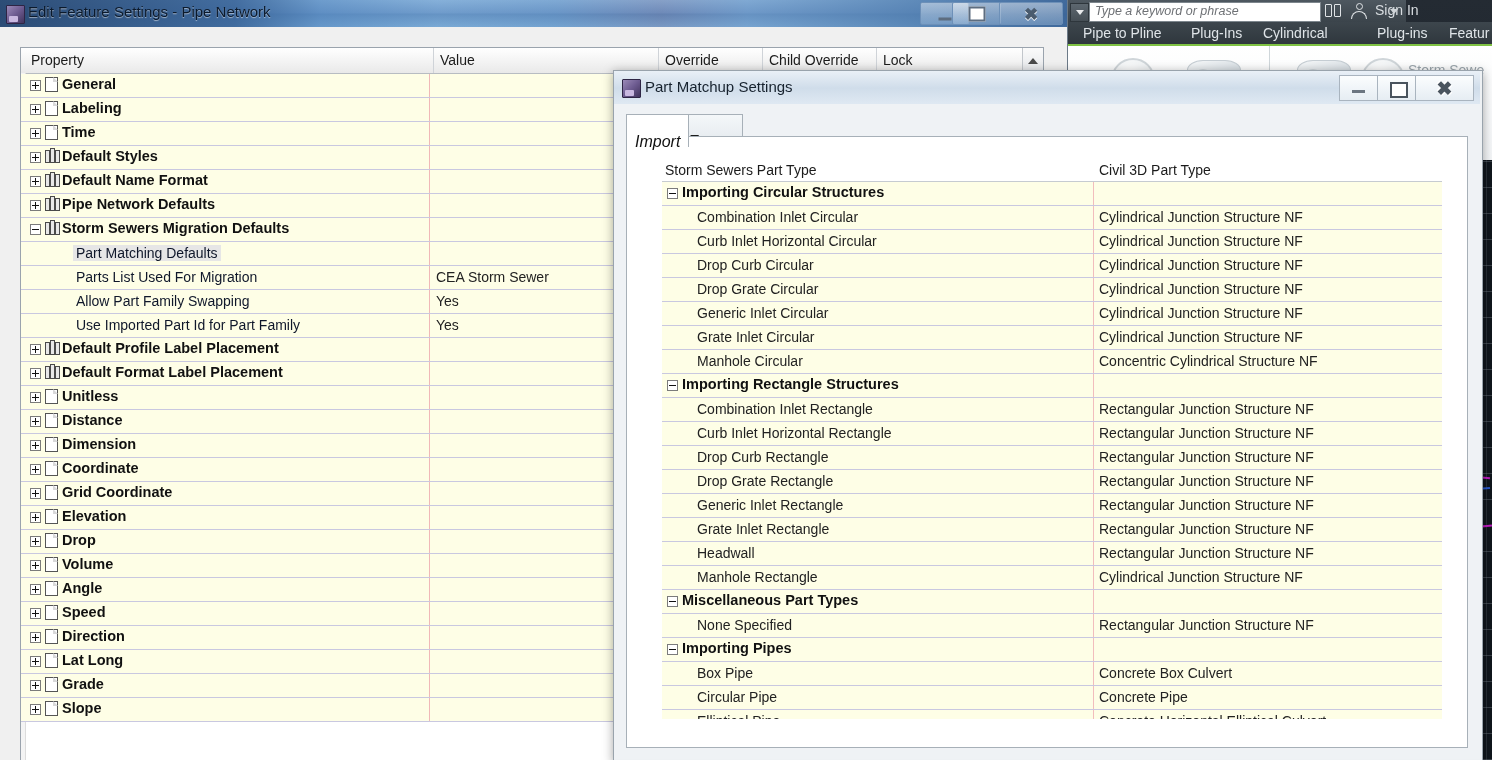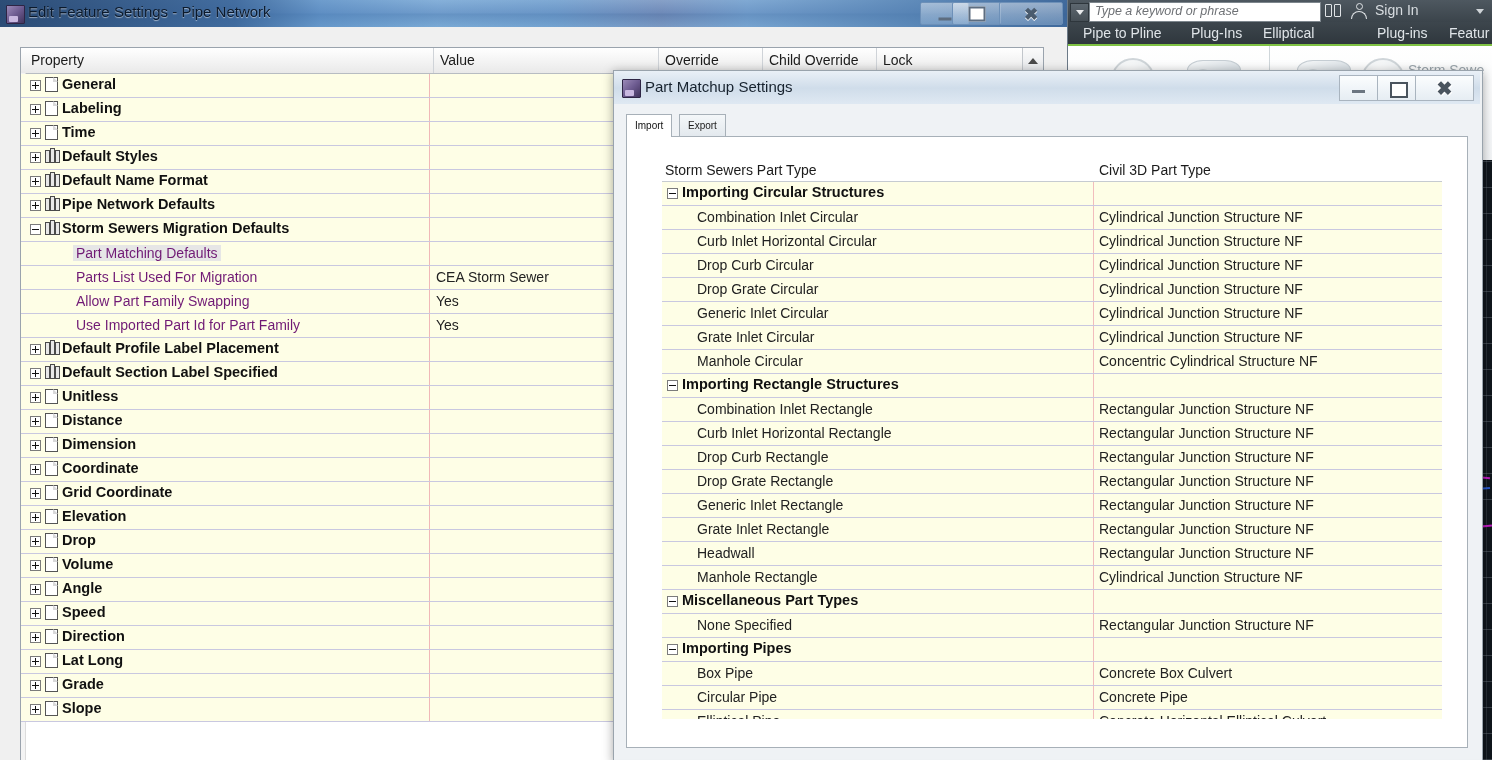--- a/index.html
+++ b/index.html
@@ -236,7 +236,7 @@
     overflow:hidden;
   }
   .ribbon-top {
-    position:absolute; left:0; top:0; width:425px; height:22px;
+    position:absolute; left:0; top:0; width:339px; height:22px;
     background: linear-gradient(180deg,#4e5860 0%, #3b444b 100%);
     text-align: center;
   }

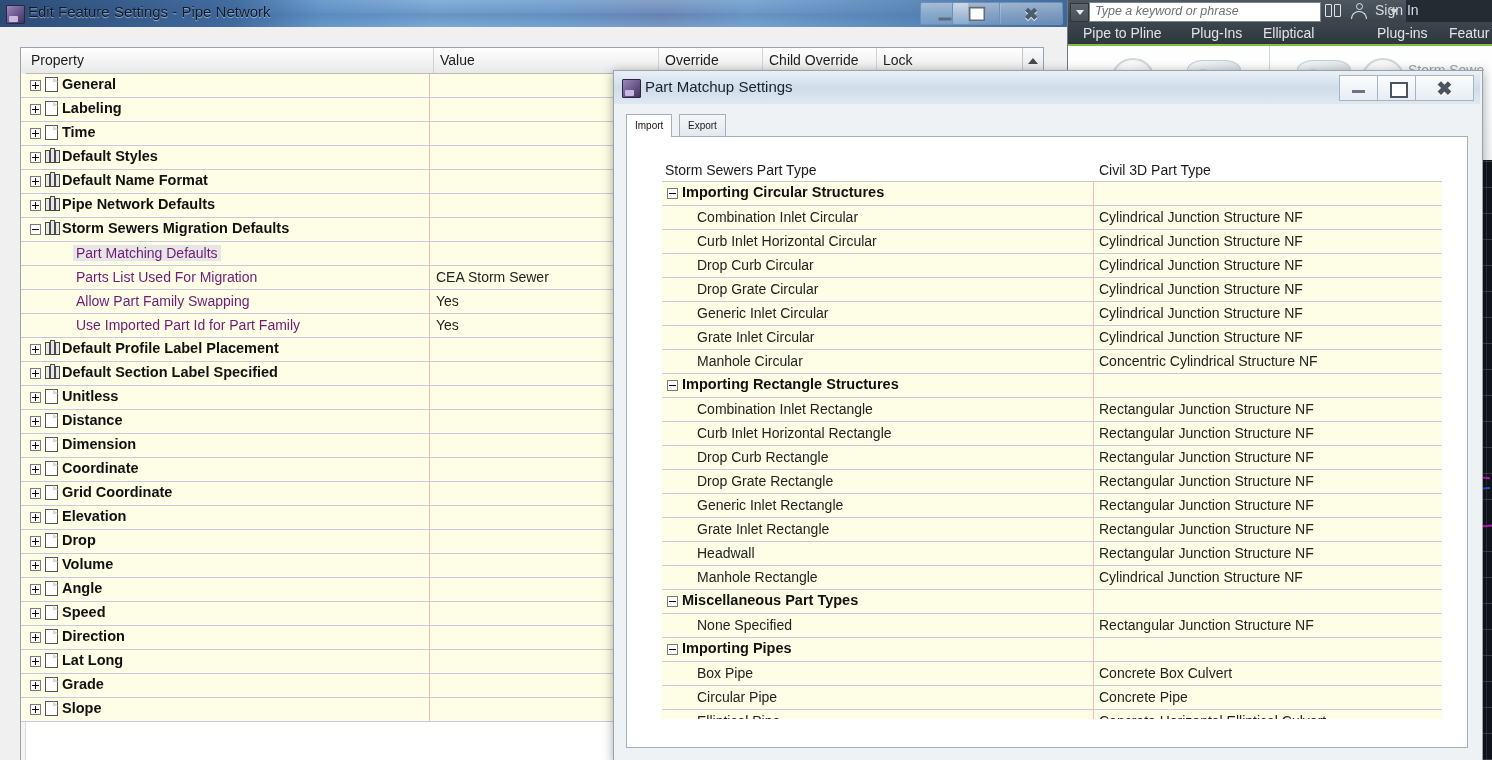--- a/index.html
+++ b/index.html
@@ -500,7 +500,7 @@
     <div class="ribbon-tabs">
       <div class="rb-tab" style="left:16px;">Pipe to Pline</div>
       <div class="rb-tab" style="left:124px;">Plug-Ins</div>
-      <div class="rb-tab" style="left:196px;">Elliptical</div>
+      <div class="rb-tab" style="left:196px;">Cylindrical</div>
       <div class="rb-tab" style="left:310px;">Plug-ins</div>
       <div class="rb-tab" style="left:382px;">Featur</div>
     </div>

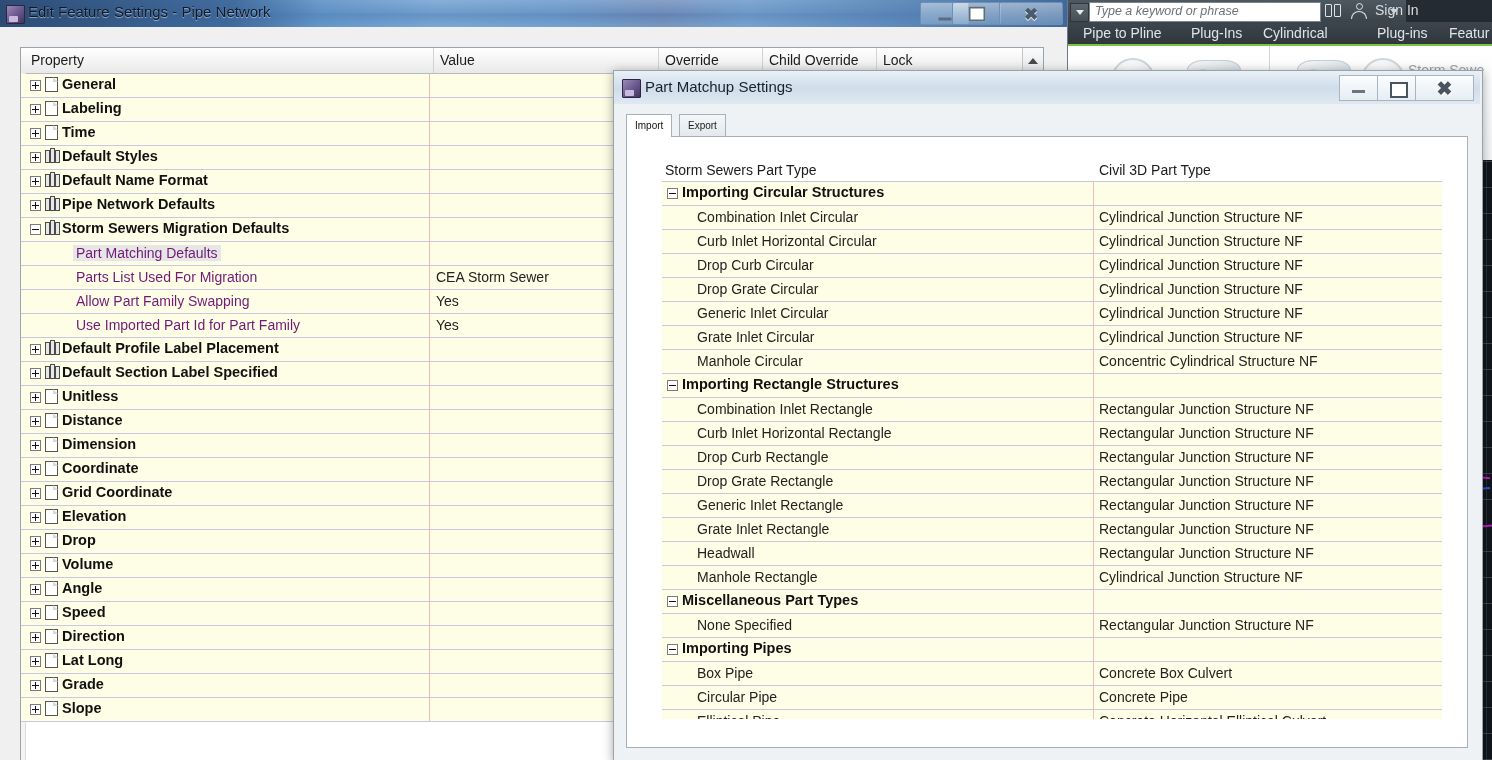--- a/index.html
+++ b/index.html
@@ -385,11 +385,11 @@
   }
   .tab {
     position:absolute; top:0; height:23px; line-height:21px;
-    font-size:10px; color:#1c1c1c; padding:0 8px;
+    font-size:16px; color:#1c1c1c; padding:16px 8px;
     border:1px solid #a7b0b8; border-bottom:none;
     background: linear-gradient(180deg,#f4f7f9,#e2e8ed);
     font-family:"Liberation Sans", sans-serif;
-    box-sizing:border-box; white-space:nowrap;
+    box-sizing:border-box; white-space:nowrap;font-style:italic;
   }
   .tab.active {
     background:#ffffff; color:#111; z-index:3;

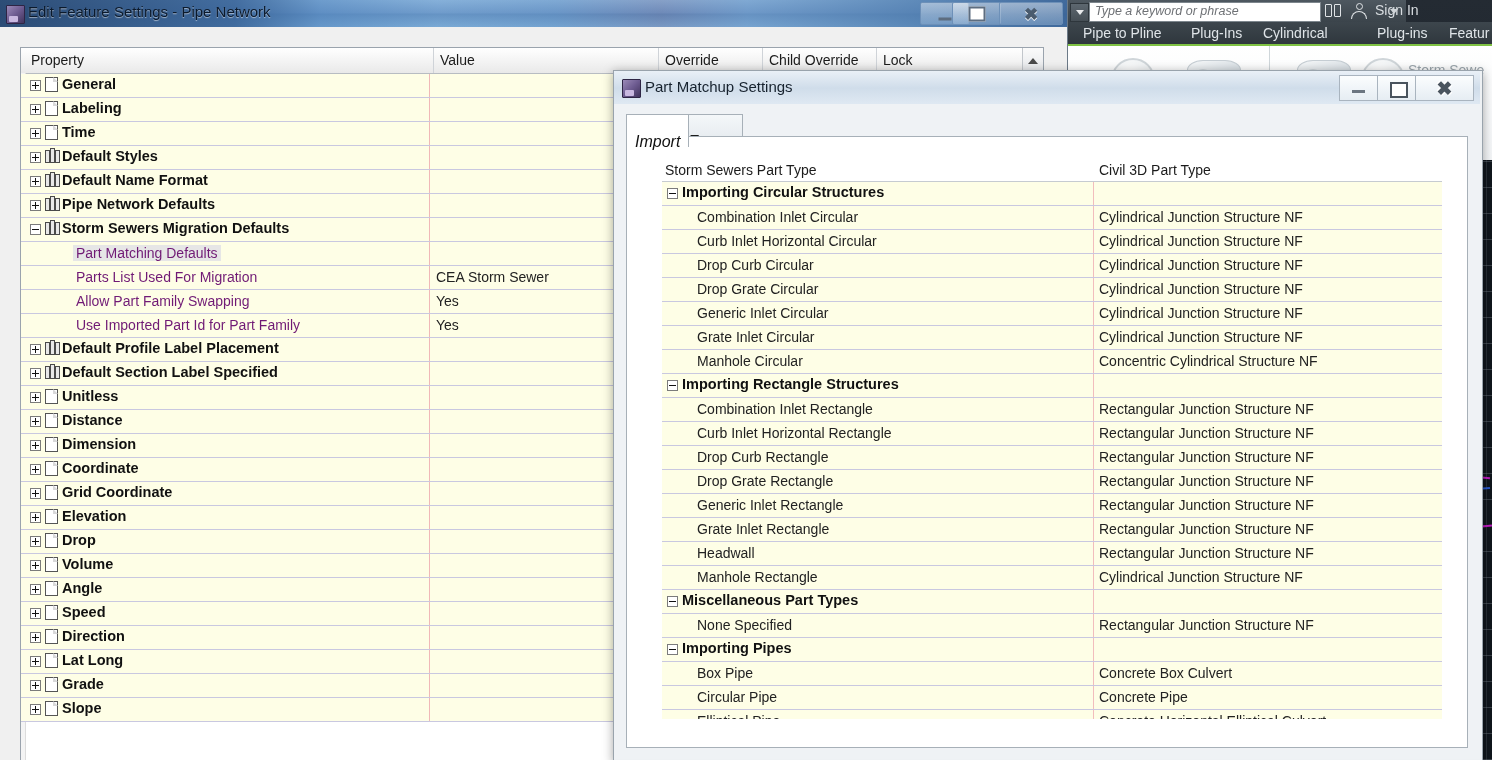--- a/index.html
+++ b/index.html
@@ -214,7 +214,7 @@
   }
   .node-label-child {
     position:absolute; left:55px; top:3px;
-    font-size:14px; color:#701a75; font-family:"Liberation Sans", sans-serif;
+    font-size:14px; color:#0f172a; font-family:"Liberation Sans", sans-serif;
     white-space:nowrap;
   }
   .node-label-child.sel {

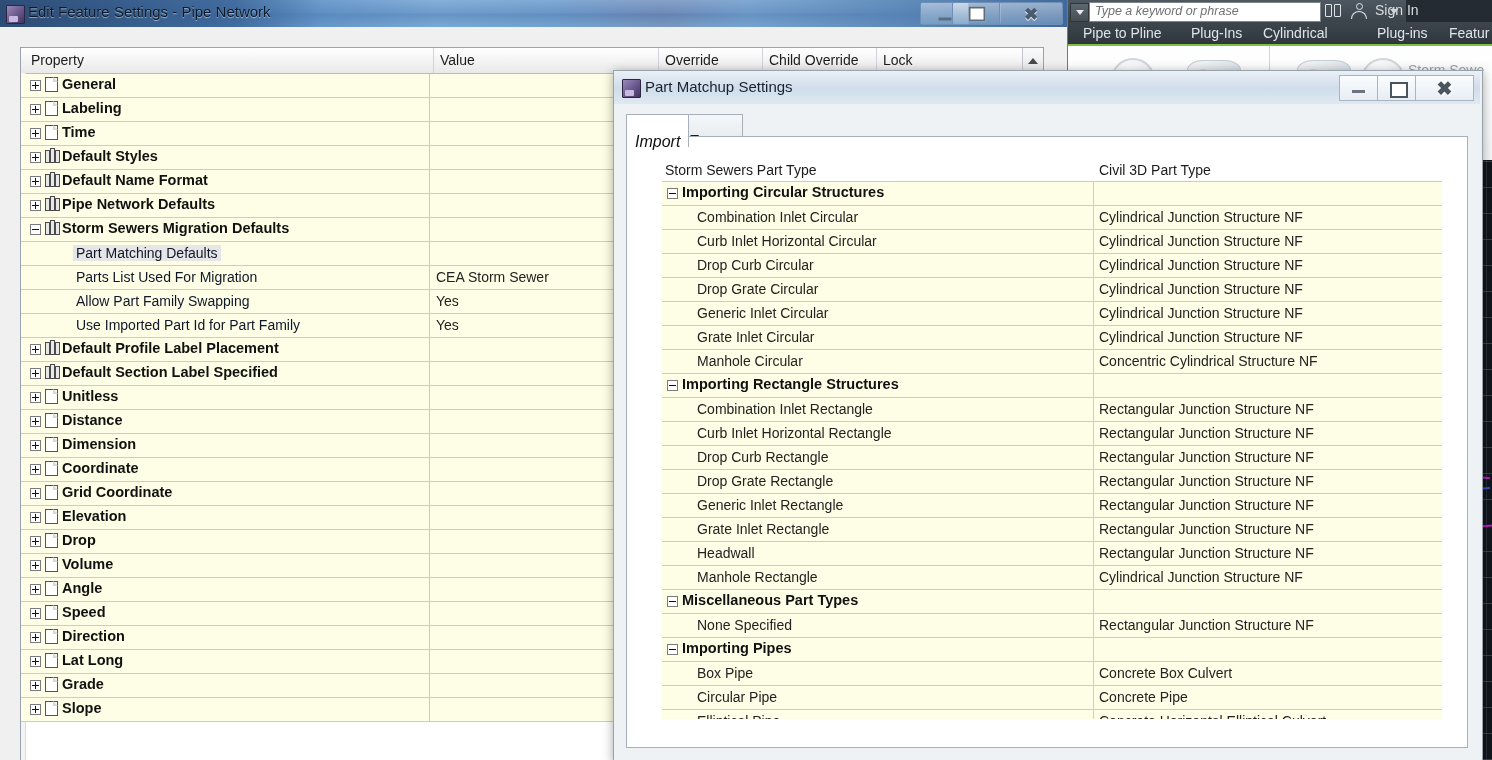--- a/index.html
+++ b/index.html
@@ -687,7 +687,7 @@
                   <i></i>
                   <i></i>
                 </div>
-                <div class="node-label-bold">Default Section Label Specified</div>
+                <div class="node-label-bold">Default Format Label Placement</div>
               </div>
               <div class="col-val"></div>
               <div class="col-rest"></div>

